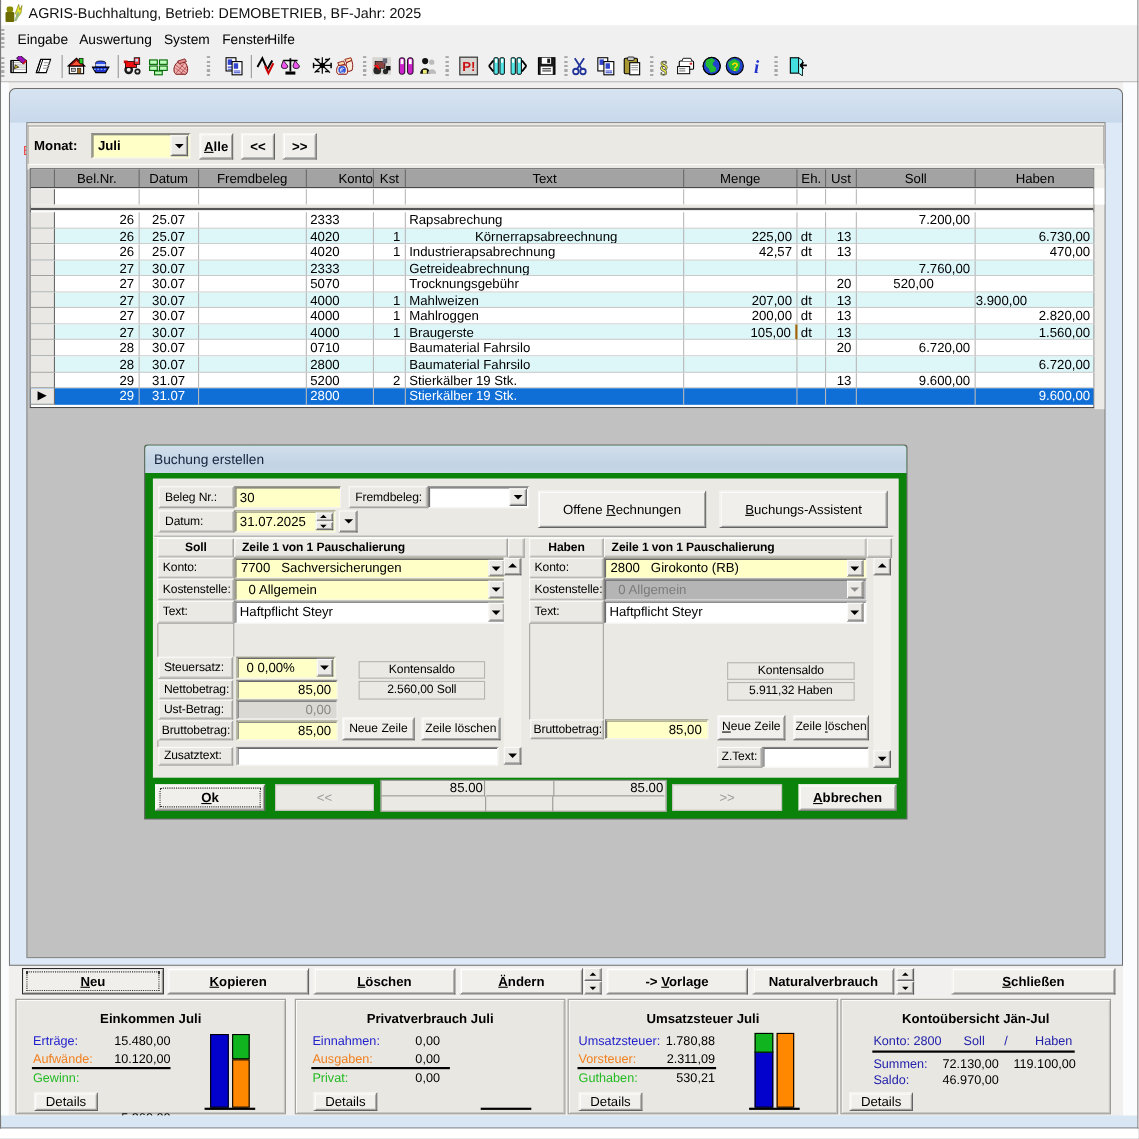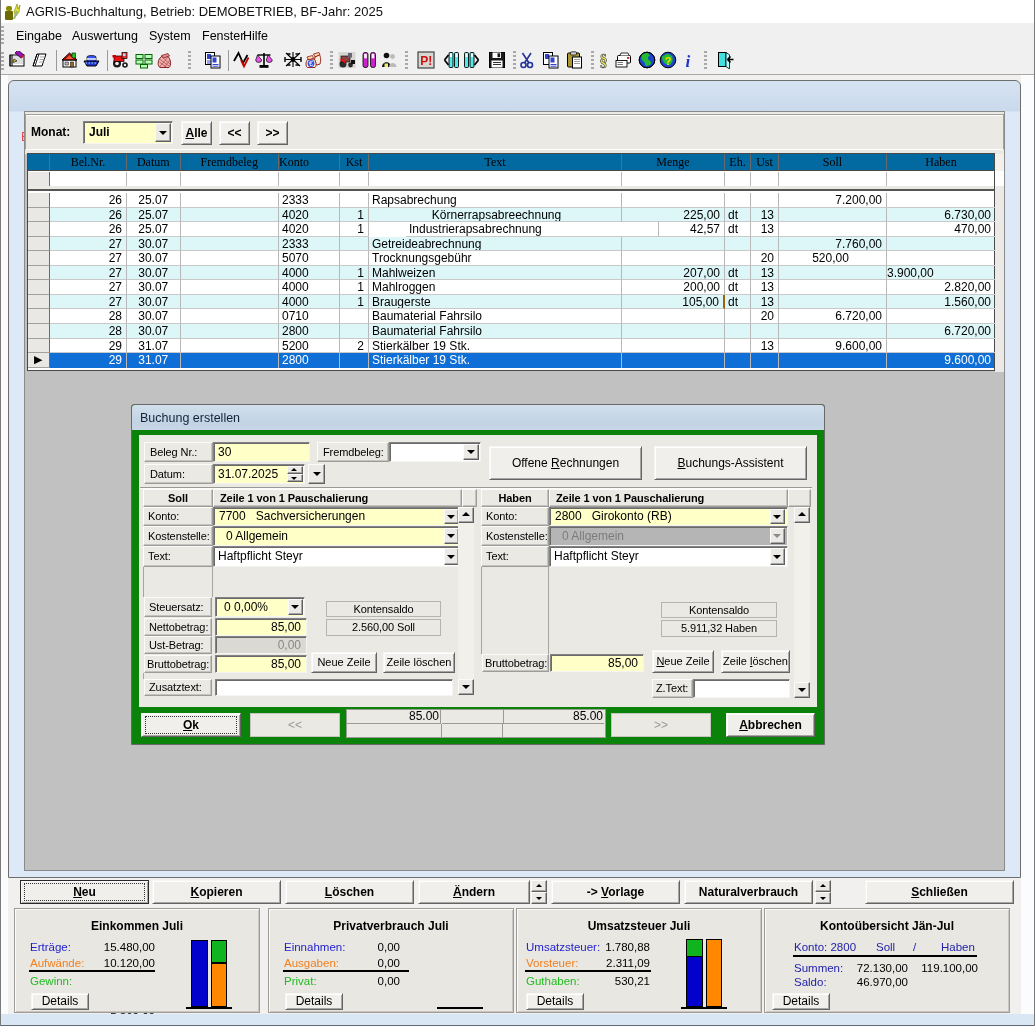--- a/index.html
+++ b/index.html
@@ -260,7 +260,7 @@
 <div class="btn" style="left:257px;top:121px;width:31px;height:24px;font-weight:bold;line-height:22px;">&gt;&gt;</div>
 
 <div class="abs" style="left:27px;top:153px;width:968px;height:218px;background:#fff;border:1px solid #4a4a4a;">
-    <div class="abs" style="left:0;top:0;width:966px;height:17px;background:#0369a1;border-bottom:1px solid #4a4a4a;font-family:Liberation Serif, serif;">
+    <div class="abs" style="left:0;top:0;width:966px;height:17px;background:#a3a3a3;border-bottom:1px solid #4a4a4a;">
       <div class="abs" style="left:0px;top:0;width:22px;height:16px;border-right:1px solid #6a6a6a;font-size:12px;text-align:center;line-height:16px;"></div>
       <div class="abs" style="left:22px;top:0;width:77px;height:16px;border-right:1px solid #6a6a6a;font-size:12px;text-align:center;line-height:16px;">Bel.Nr.</div>
       <div class="abs" style="left:99px;top:0;width:53.5px;height:16px;border-right:1px solid #6a6a6a;font-size:12px;text-align:center;line-height:16px;">Datum</div>

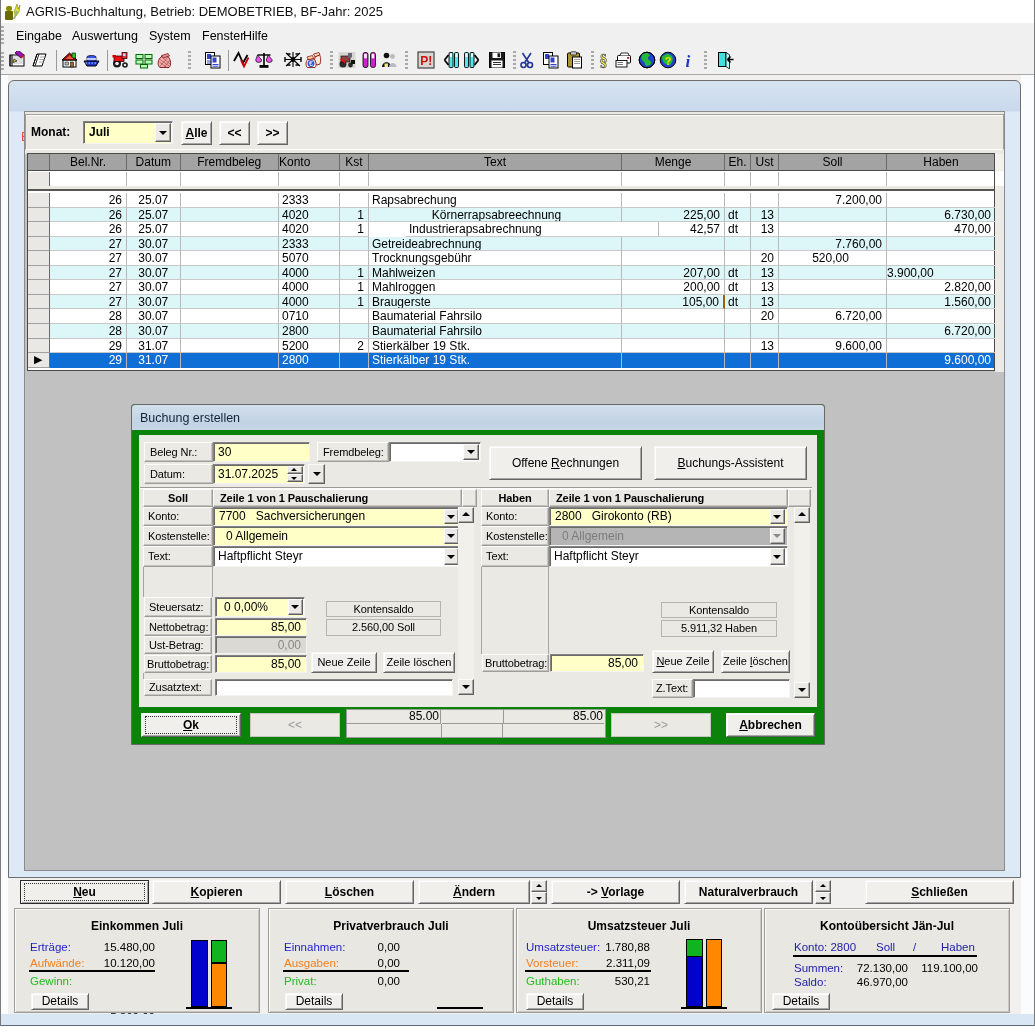--- a/index.html
+++ b/index.html
@@ -265,7 +265,7 @@
       <div class="abs" style="left:22px;top:0;width:77px;height:16px;border-right:1px solid #6a6a6a;font-size:12px;text-align:center;line-height:16px;">Bel.Nr.</div>
       <div class="abs" style="left:99px;top:0;width:53.5px;height:16px;border-right:1px solid #6a6a6a;font-size:12px;text-align:center;line-height:16px;">Datum</div>
       <div class="abs" style="left:152.5px;top:0;width:98.5px;height:16px;border-right:1px solid #6a6a6a;font-size:12px;text-align:center;line-height:16px;">Fremdbeleg</div>
-      <div class="abs" style="left:251px;top:0;width:61px;height:16px;border-right:1px solid #6a6a6a;font-size:12px;text-align:left;line-height:16px;">Konto</div>
+      <div class="abs" style="left:251px;top:0;width:61px;height:16px;border-right:1px solid #6a6a6a;font-size:12px;text-align:right;line-height:16px;">Konto</div>
       <div class="abs" style="left:312px;top:0;width:29px;height:16px;border-right:1px solid #6a6a6a;font-size:12px;text-align:center;line-height:16px;">Kst</div>
       <div class="abs" style="left:341px;top:0;width:253px;height:16px;border-right:1px solid #6a6a6a;font-size:12px;text-align:center;line-height:16px;">Text</div>
       <div class="abs" style="left:594px;top:0;width:103px;height:16px;border-right:1px solid #6a6a6a;font-size:12px;text-align:center;line-height:16px;">Menge</div>

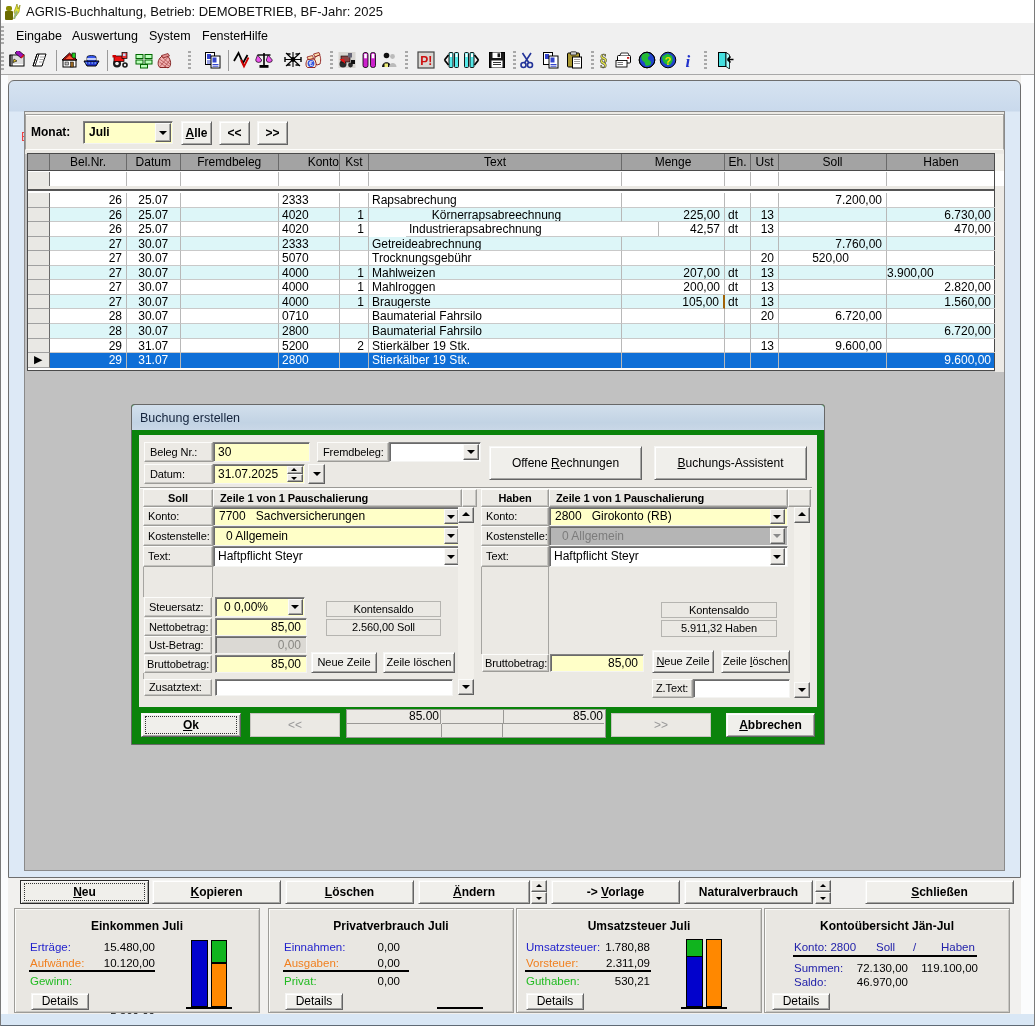--- a/index.html
+++ b/index.html
@@ -324,7 +324,7 @@
       <div class="abs" style="left:152.5px;top:0;width:98.5px;height:14.55px;border-right:1px solid #b8b8b8;border-bottom:1px solid #c9c9c9;text-align:left;padding-left:3px;font-size:12px;line-height:14.55px;overflow:hidden;"></div>
       <div class="abs" style="left:251px;top:0;width:61px;height:14.55px;border-right:1px solid #b8b8b8;border-bottom:1px solid #c9c9c9;text-align:left;padding-left:3px;font-size:12px;line-height:14.55px;overflow:hidden;">4020</div>
       <div class="abs" style="left:312px;top:0;width:29px;height:14.55px;border-right:1px solid #b8b8b8;border-bottom:1px solid #c9c9c9;text-align:right;padding-right:4px;font-size:12px;line-height:14.55px;overflow:hidden;">1</div>
-      <div class="abs" style="left:341px;top:0;width:253px;height:14.55px;border-right:1px solid #b8b8b8;border-bottom:1px solid #c9c9c9;text-align:left;padding-left:3px;font-size:12px;line-height:14.55px;overflow:hidden;margin-left:37px;">Industrierapsabrechnung</div>
+      <div class="abs" style="left:341px;top:0;width:253px;height:14.55px;border-right:1px solid #b8b8b8;border-bottom:1px solid #c9c9c9;text-align:left;padding-left:3px;font-size:12px;line-height:14.55px;overflow:hidden;">Industrierapsabrechnung</div>
       <div class="abs" style="left:594px;top:0;width:103px;height:14.55px;border-right:1px solid #b8b8b8;border-bottom:1px solid #c9c9c9;text-align:right;padding-right:4px;font-size:12px;line-height:14.55px;overflow:hidden;">42,57</div>
       <div class="abs" style="left:697px;top:0;width:26px;height:14.55px;border-right:1px solid #b8b8b8;border-bottom:1px solid #c9c9c9;text-align:left;padding-left:3px;font-size:12px;line-height:14.55px;overflow:hidden;">dt</div>
       <div class="abs" style="left:723px;top:0;width:28px;height:14.55px;border-right:1px solid #b8b8b8;border-bottom:1px solid #c9c9c9;text-align:right;padding-right:4px;font-size:12px;line-height:14.55px;overflow:hidden;">13</div>

